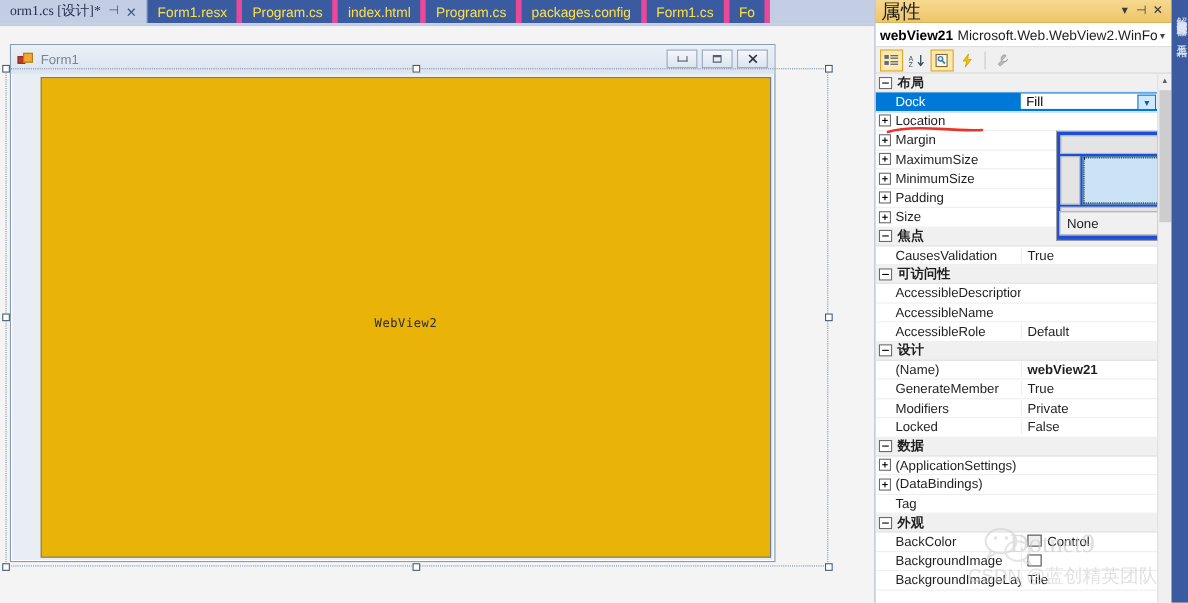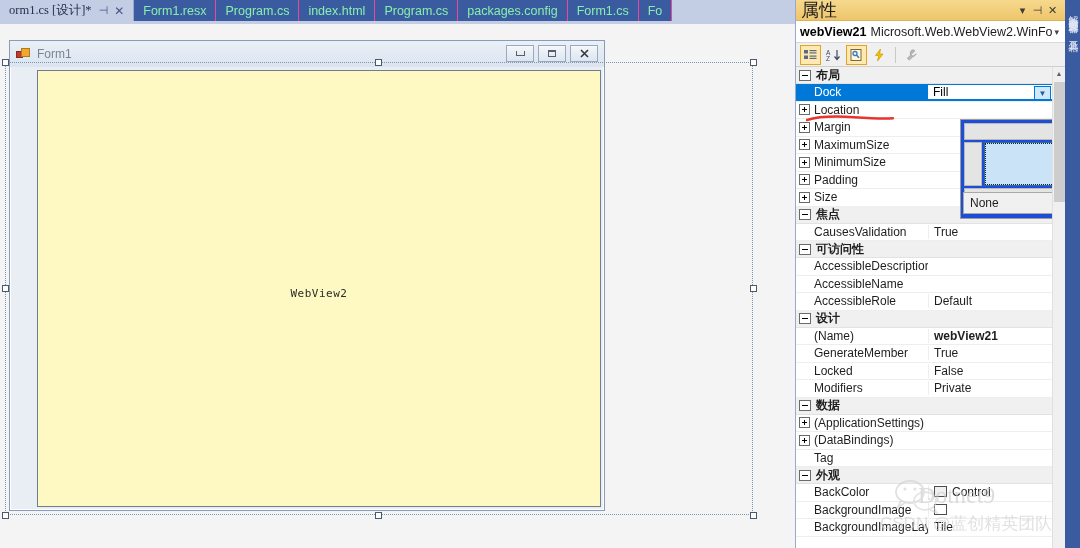--- a/index.html
+++ b/index.html
@@ -31,8 +31,8 @@
     padding: 0 9px;
     font-size: 12.5px;
     white-space: nowrap;
-    border-right: 1px solid #ec4899;
-    color: #86efac;
+    border-right: 5px solid #ec4899;
+    color: #fde047;
     background: #3a5ba0;
   }
   .tab.active {

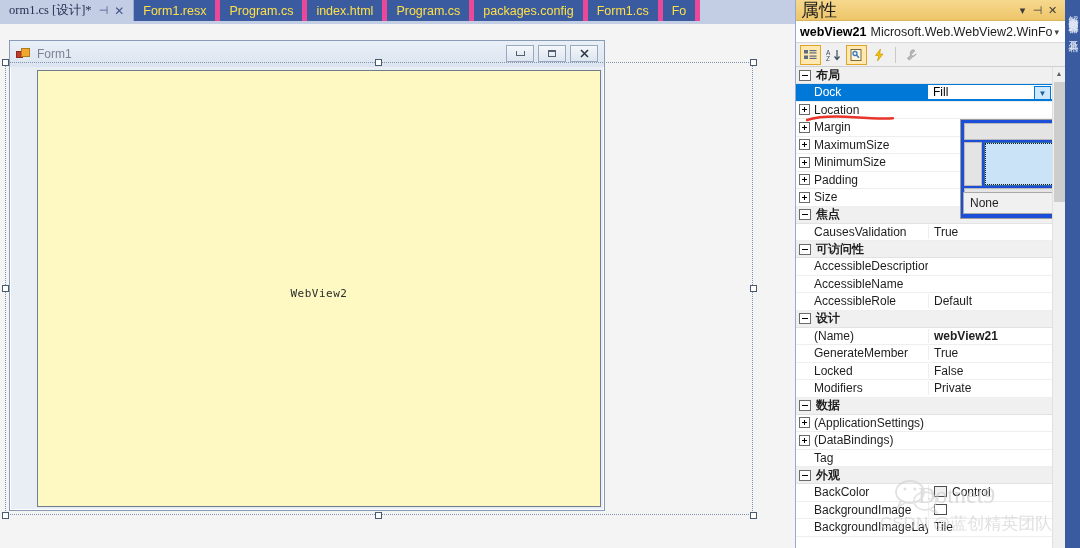--- a/index.html
+++ b/index.html
@@ -61,7 +61,7 @@
 
   
   #form-window {
-    position: absolute; left: 9px; top: 16px; width: 596px; height: 471px;
+    position: absolute; left: 9px; top: 16px; width: 696px; height: 471px;
     background: #e9eef5;
     border: 1px solid #8a9bb5;
     box-shadow: 0 0 0 1px #ffffff inset;

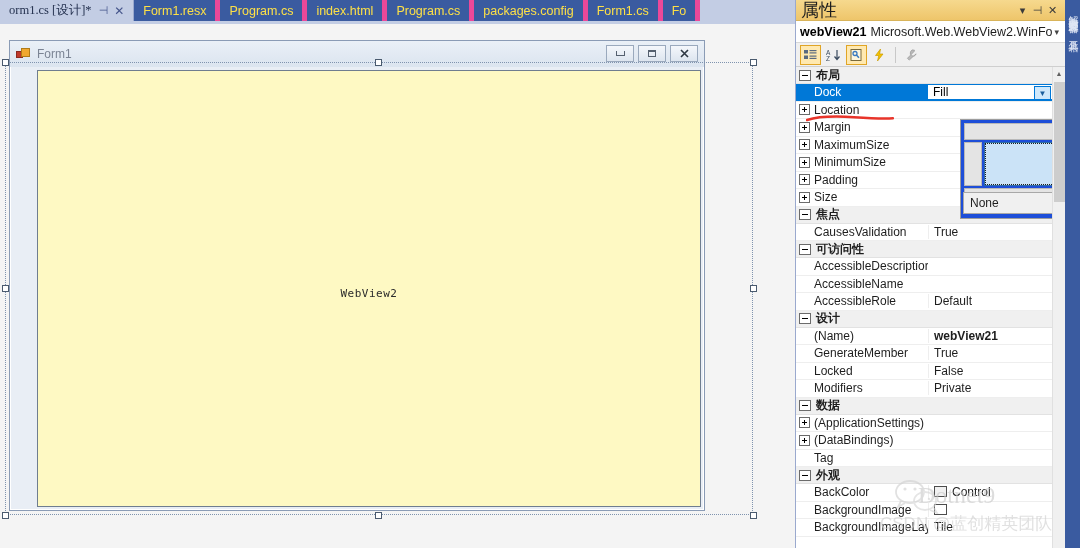--- a/index.html
+++ b/index.html
@@ -104,7 +104,7 @@
 
   #form-client {
     position: absolute; left: 3px; top: 29px; right: 3px; bottom: 3px;
-    background: #fef9c3;
+    background: #eab308;
     border: 1px solid #6f7d8f;
     margin-left: 24px;
   }

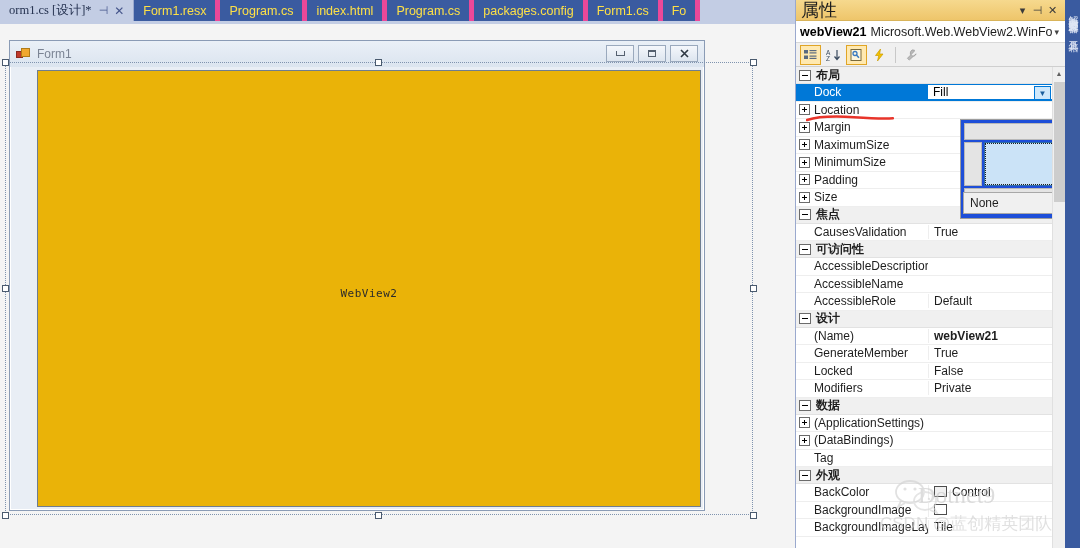--- a/index.html
+++ b/index.html
@@ -575,13 +575,13 @@
         </div>
         <div class="prop-row">
           <span class="prop-expander"></span>
+          <span class="prop-name">Modifiers</span>
+          <span class="prop-value" style="position: relative;">Private</span>
+        </div>
+        <div class="prop-row">
+          <span class="prop-expander"></span>
           <span class="prop-name">Locked</span>
           <span class="prop-value" style="position: relative;">False</span>
-        </div>
-        <div class="prop-row">
-          <span class="prop-expander"></span>
-          <span class="prop-name">Modifiers</span>
-          <span class="prop-value" style="position: relative;">Private</span>
         </div>
         <div class="cat-row">
           <span class="cat-toggle"></span>

